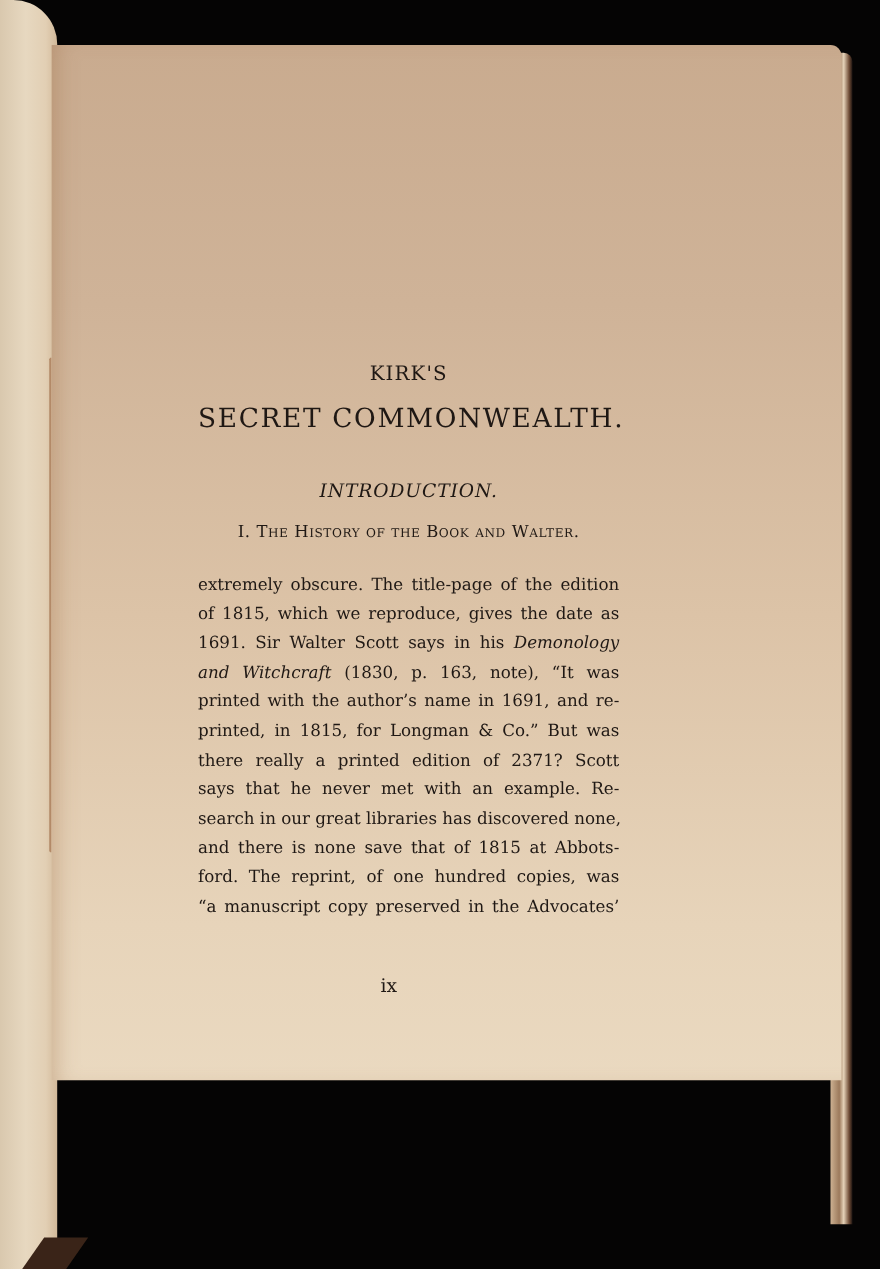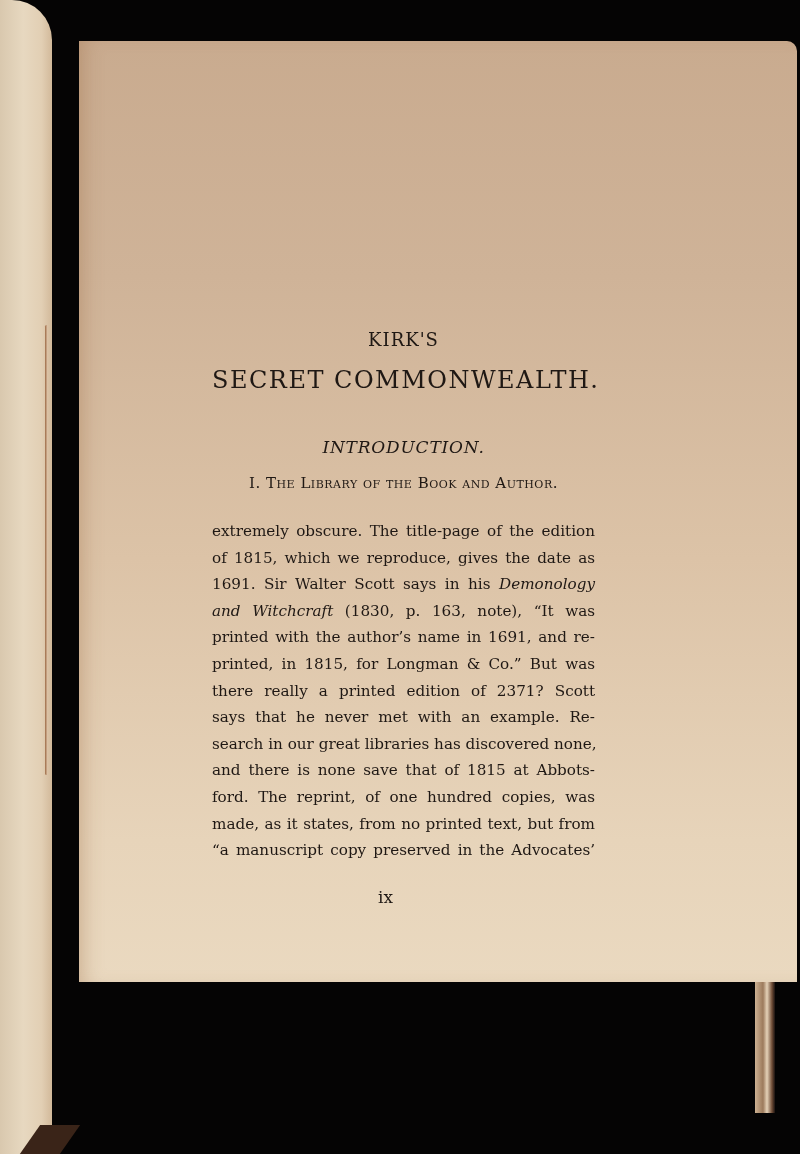--- a/index.html
+++ b/index.html
@@ -32,7 +32,6 @@
       background: linear-gradient(180deg, #c9ab8f 0%, #cfb398 25%, #dcc3a7 55%, #e7d4ba 85%, #ead9c0 100%);
       border-top-right-radius: 10px;
       box-shadow: inset 14px 0 20px -10px rgba(150,100,60,0.35);
-      margin-left: 32px;
     }
     .content {
       position: absolute; left: 133px; top: 287px; width: 383px;

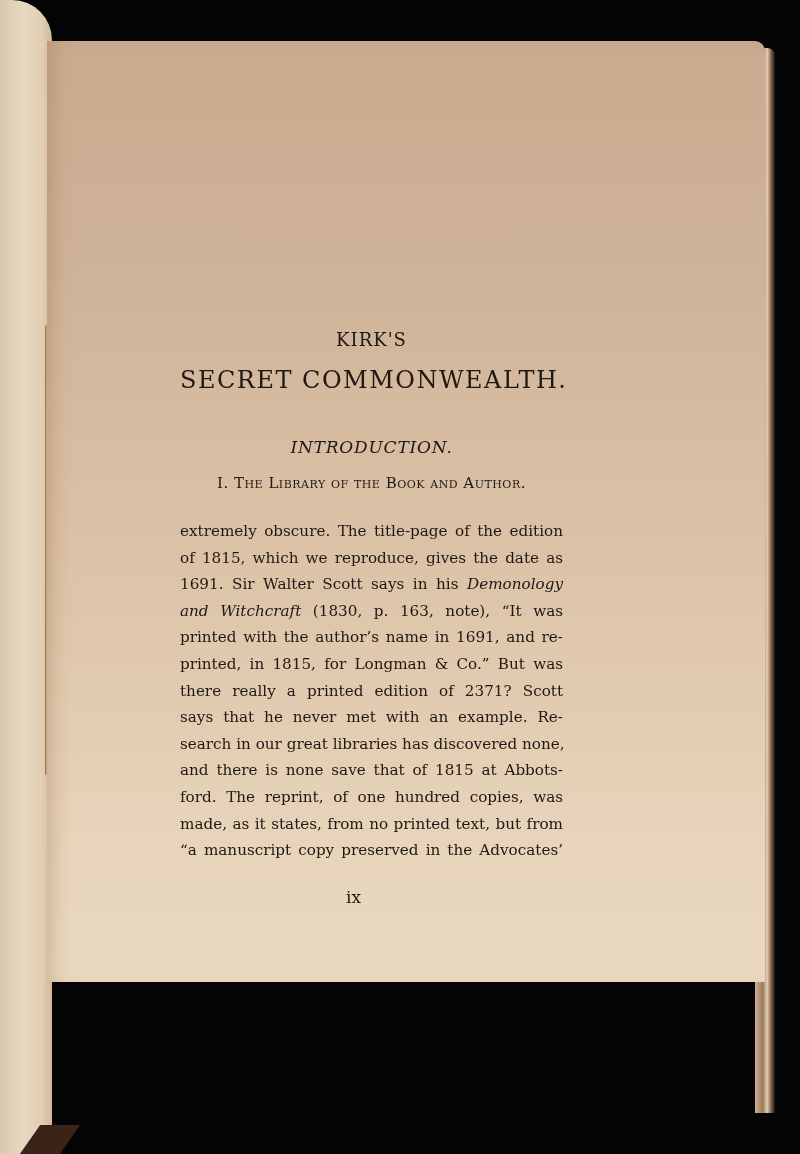--- a/index.html
+++ b/index.html
@@ -81,7 +81,7 @@
     <p class="running-title">KIRK'S</p>
     <p class="book-title">SECRET COMMONWEALTH.</p>
     <p class="section-title">INTRODUCTION.</p>
-    <p class="subsection-title">I. The Library of the Book and Author.</p>
+    <p class="subsection-title">I. The History of the Book and Walter.</p>
 
     <div class="body-text">
       <span class="line">extremely obscure.  The title-page of the edition</span>

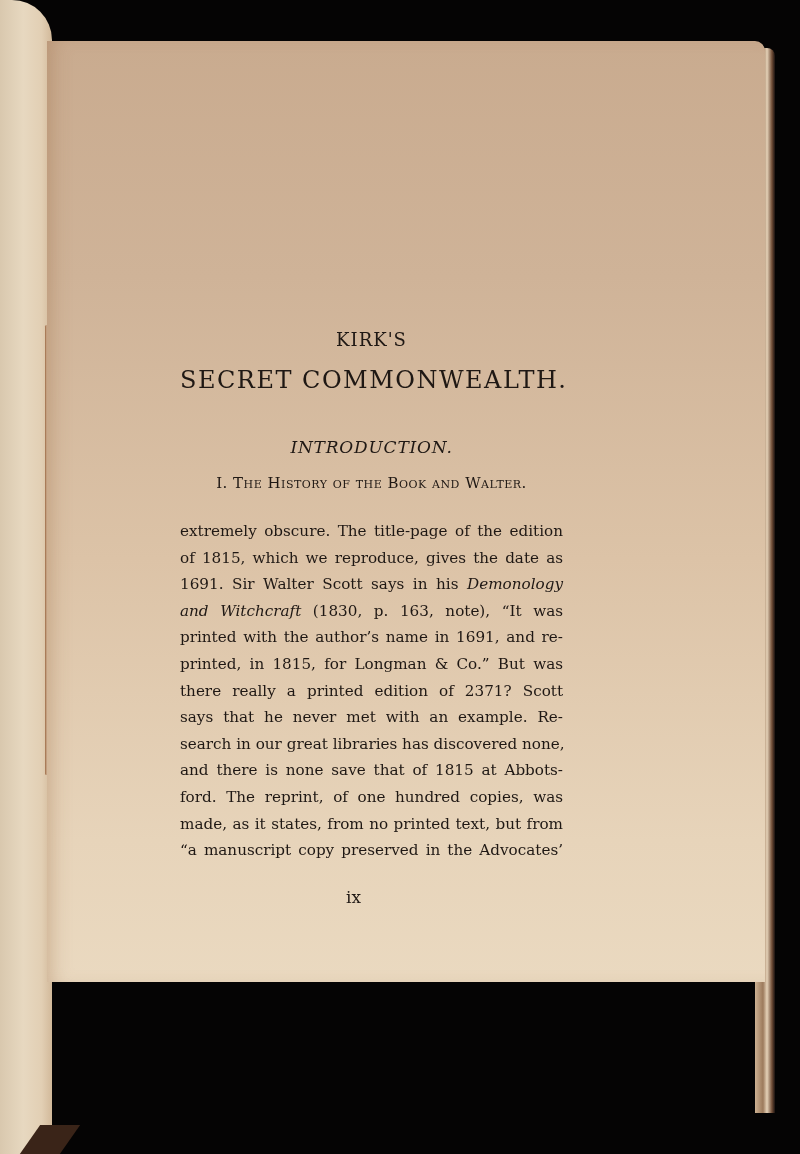--- a/index.html
+++ b/index.html
@@ -95,7 +95,6 @@
       <span class="line">search in our great libraries has discovered none,</span>
       <span class="line">and there is none save that of 1815 at Abbots-</span>
       <span class="line">ford.  The reprint, of one hundred copies, was</span>
-      <span class="line">made, as it states, from no printed text, but from</span>
       <span class="line">“a manuscript copy preserved in the Advocates’</span>
     </div>
   </div>

